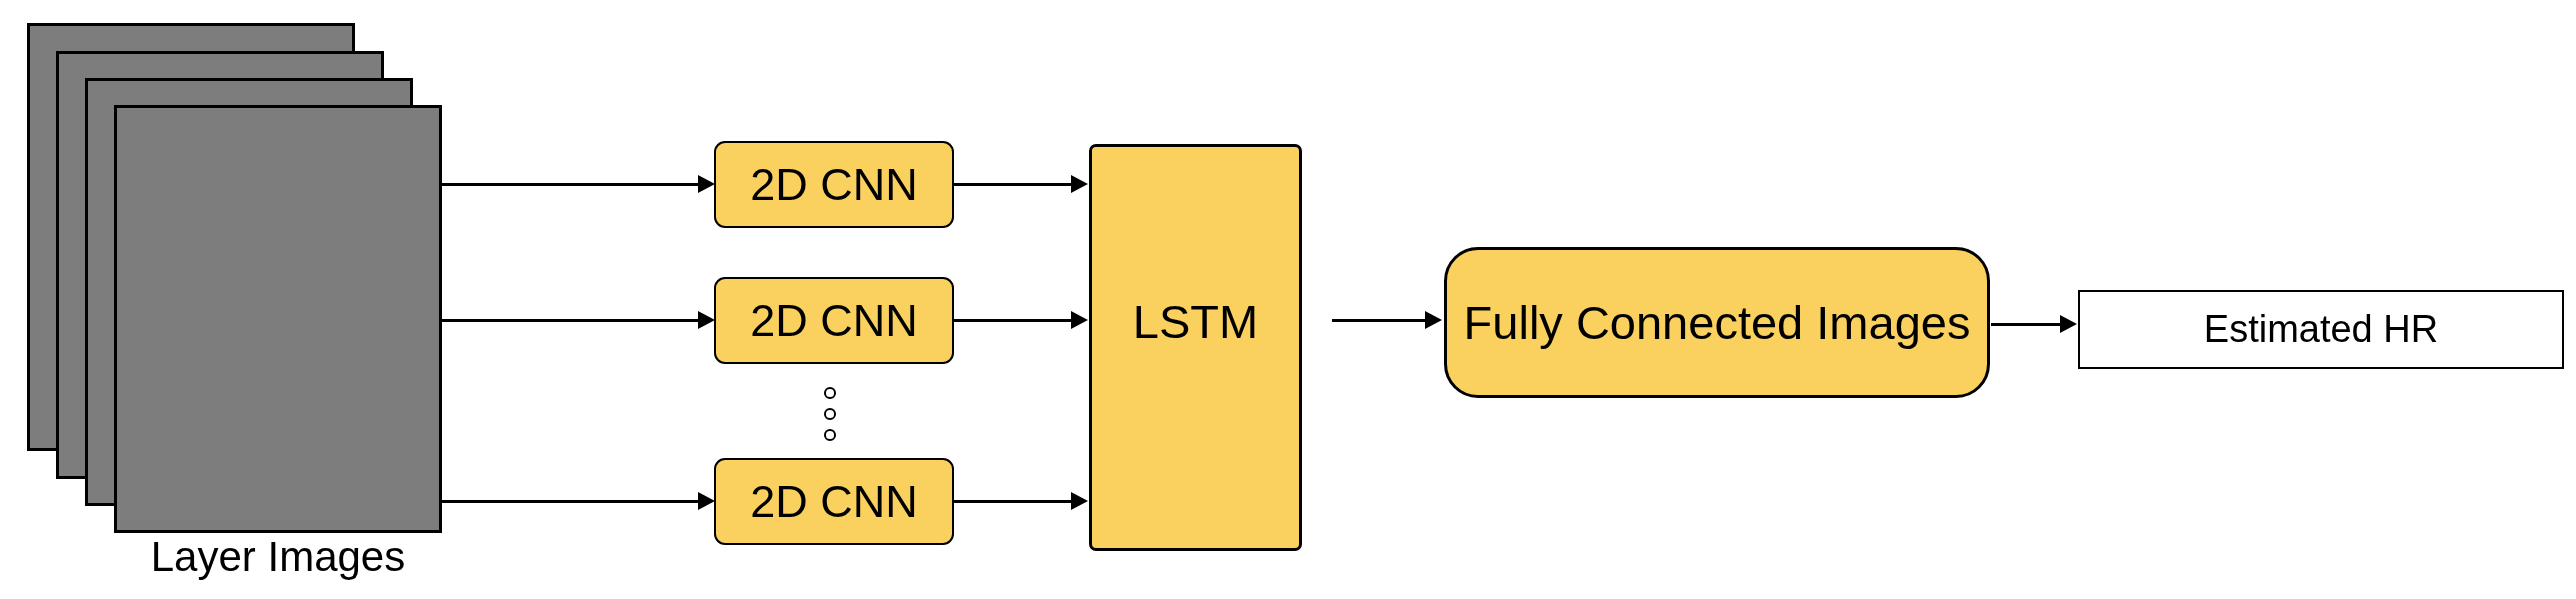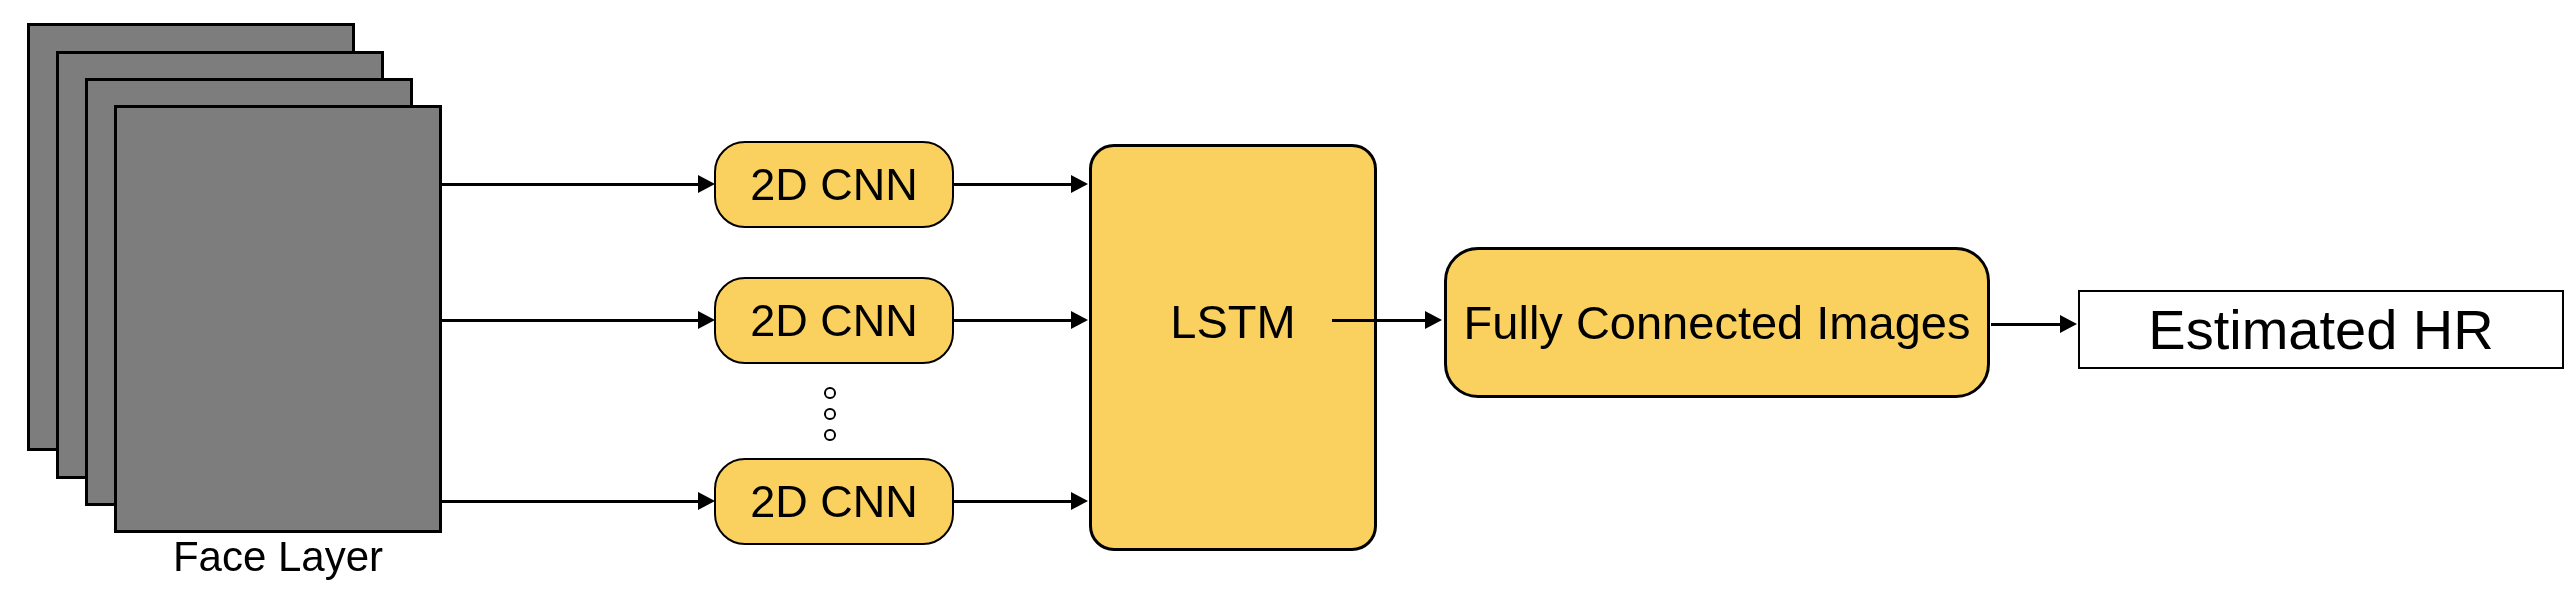--- a/index.html
+++ b/index.html
@@ -47,7 +47,7 @@
     left: 714px;
     width: 240px;
     height: 87px;
-    border-radius: 31px;
+    border-radius: 11px;
   }
   .lstm {
     left: 1089px;

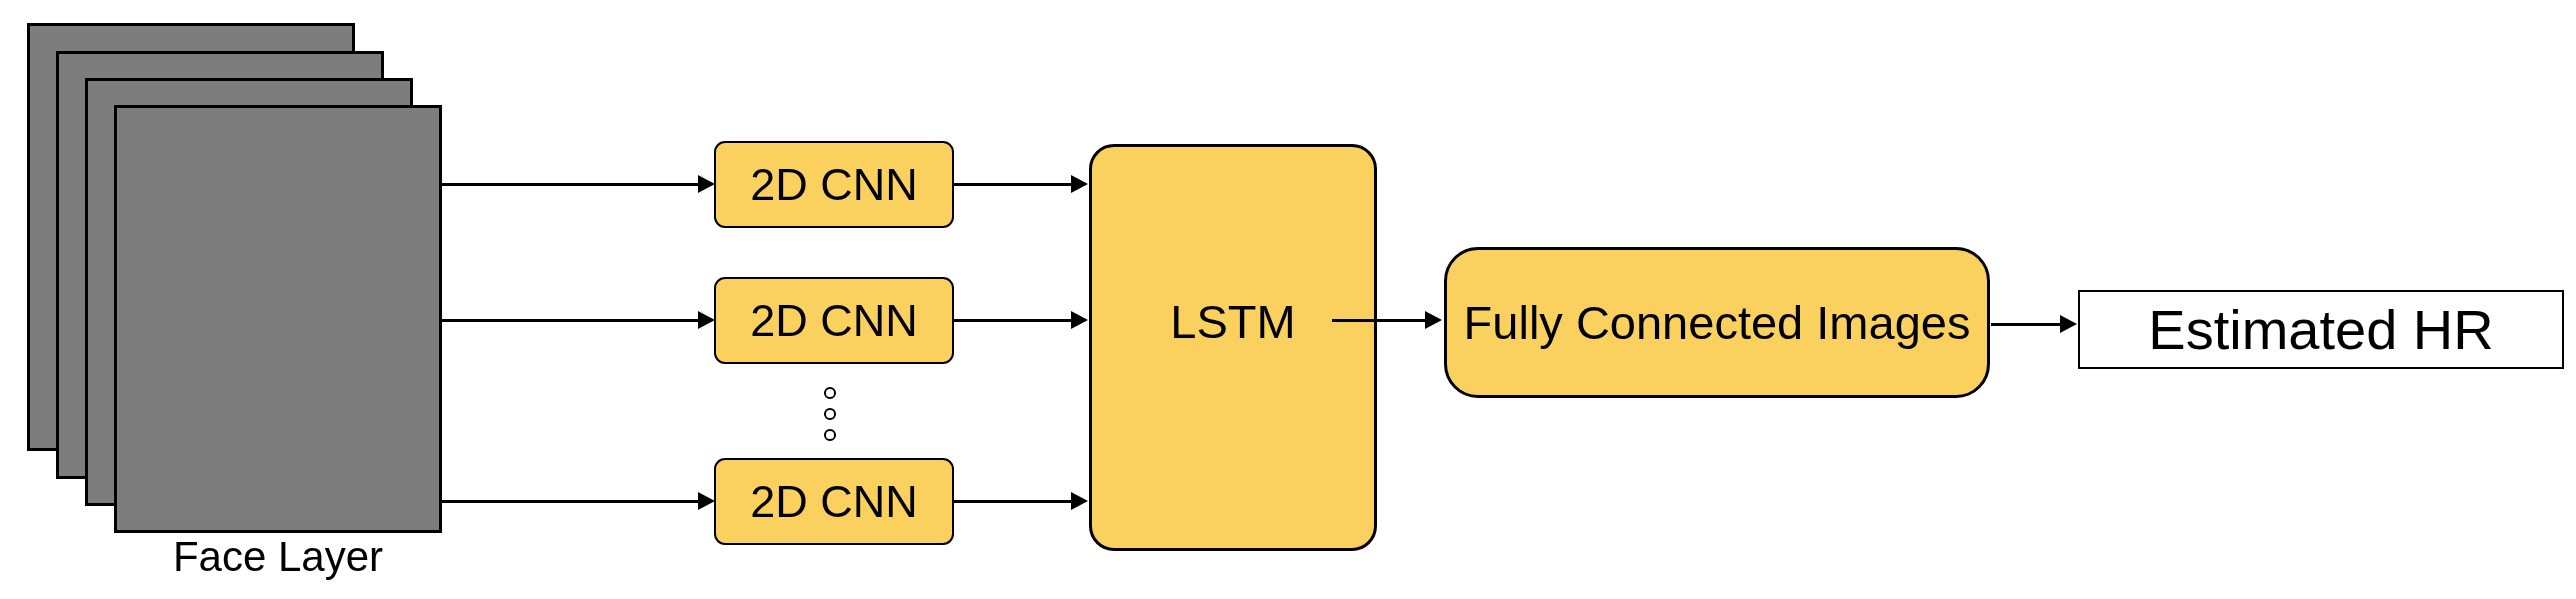--- a/index.html
+++ b/index.html
@@ -52,9 +52,9 @@
   .lstm {
     left: 1089px;
     top: 144px;
-    width: 288px;
+    width: 213px;
     height: 407px;
-    border-radius: 25px;
+    border-radius: 7px;
     border-width: 3.1px;
     font-size: 47px;
   }

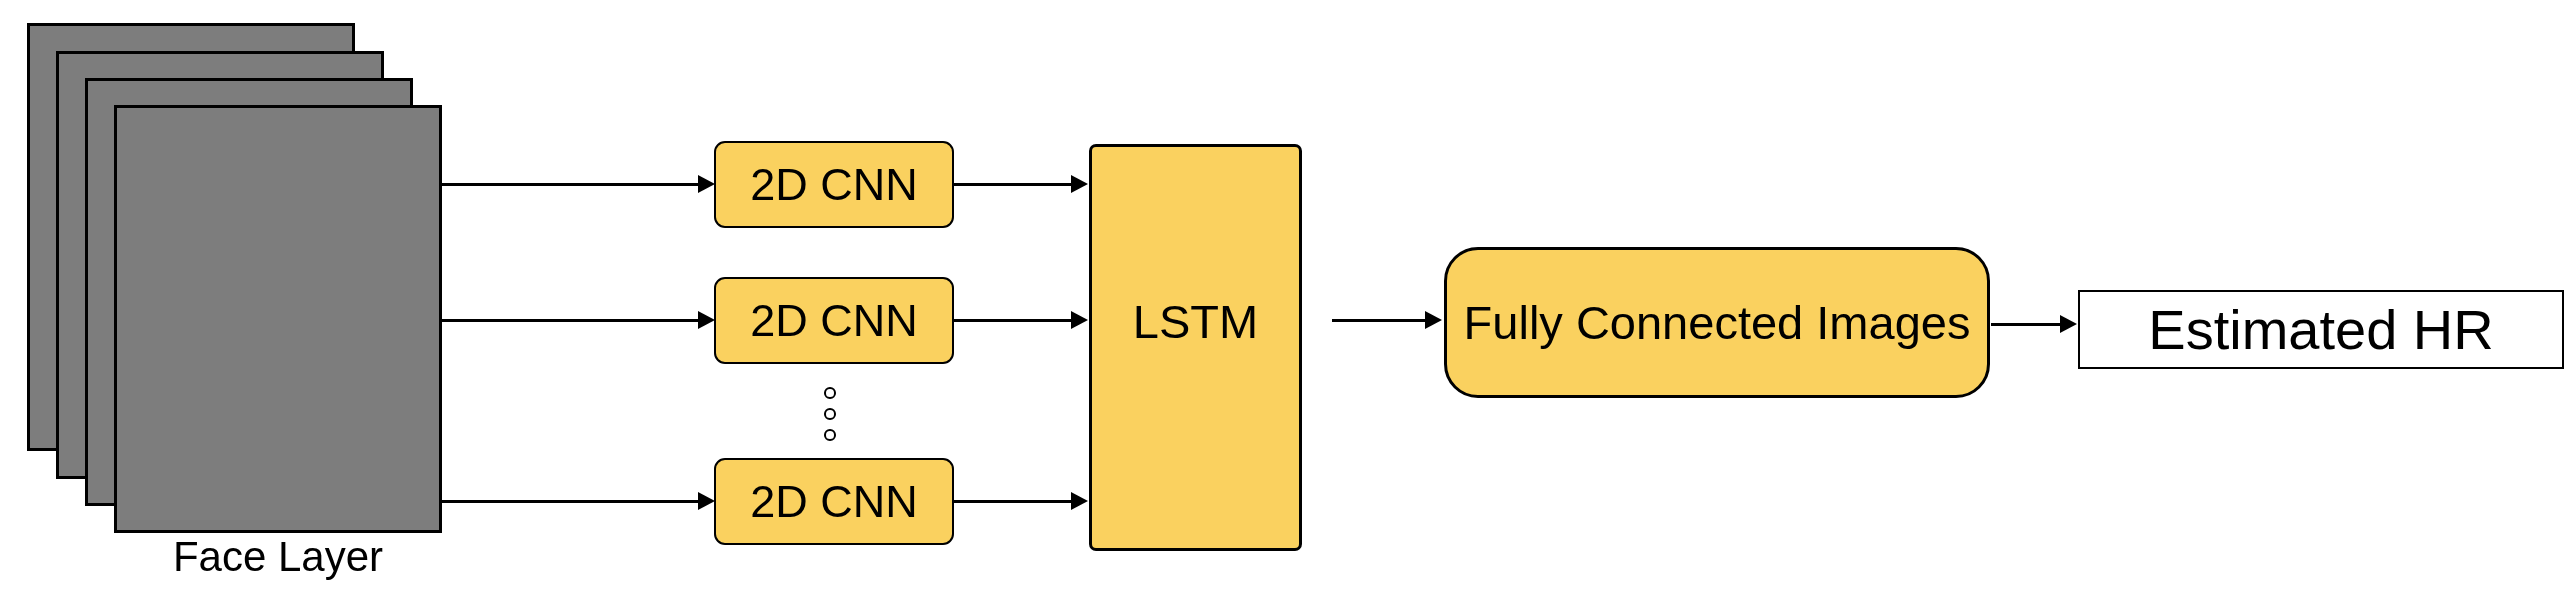--- a/index.html
+++ b/index.html
@@ -82,7 +82,7 @@
     background: #ffffff;
     border: 2.3px solid #000000;
     border-radius: 0;
-    font-size: 56px;
+    font-size: 38px;
   }
   
   .arrow {

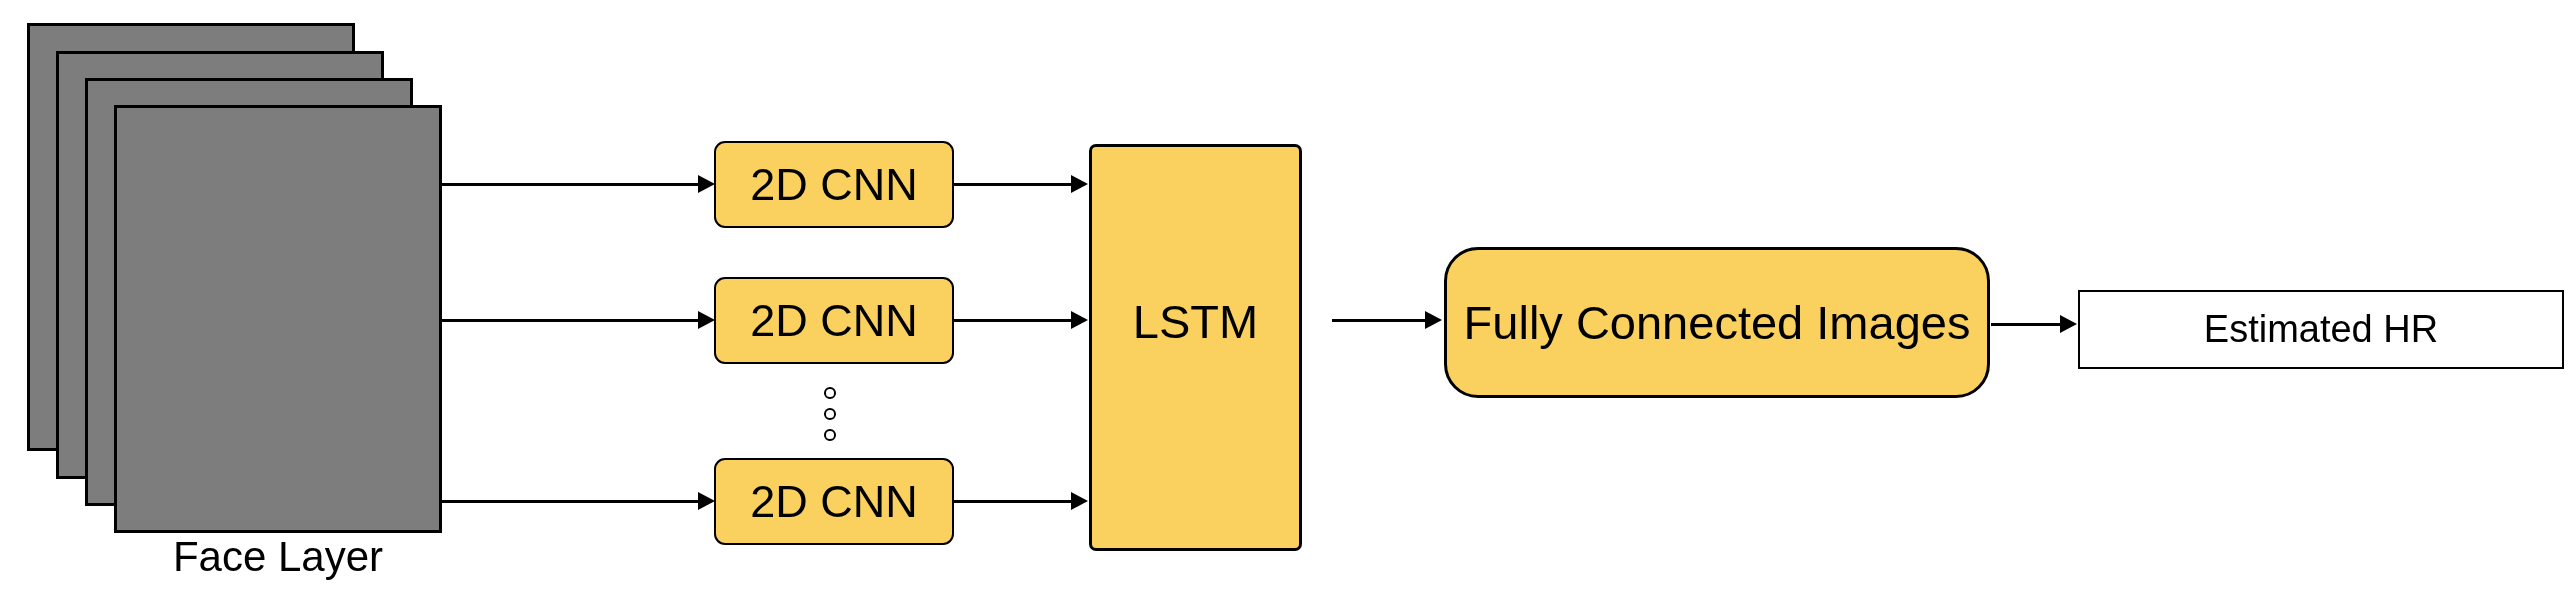--- a/index.html
+++ b/index.html
@@ -122,7 +122,7 @@
   <div class="face-rect" style="left:85px; top:78px;"></div>
   <div class="face-rect" style="left:114px; top:105px;"></div>
 
-  <div class="face-label">Face Layer</div>
+  <div class="face-label">Layer Images</div>
 
   <div class="arrow" style="left:442px; top:183px; width:257px;">
       <span class="head"></span>

